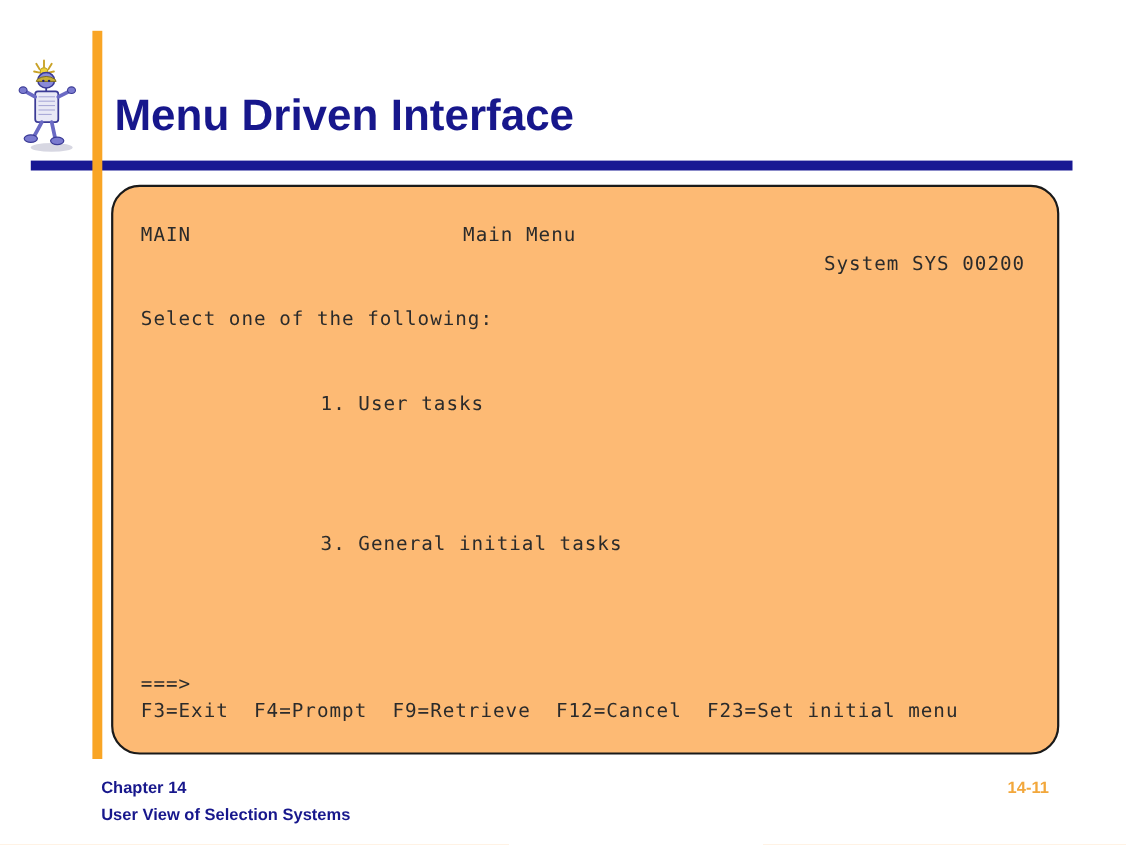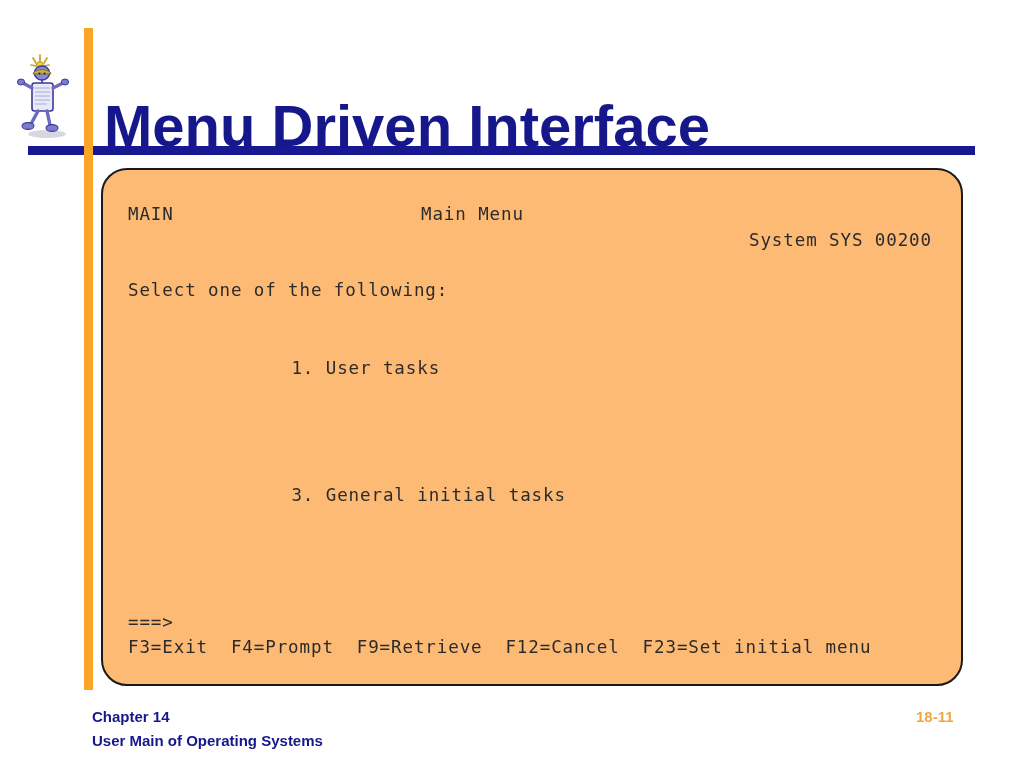--- a/index.html
+++ b/index.html
@@ -42,7 +42,7 @@
     position: absolute;
     left: 104px;
     top: 58px;
-    font-size: 58px;
+    font-size: 40px;
     font-weight: bold;
     color: #17178C;
     letter-spacing: 0px;

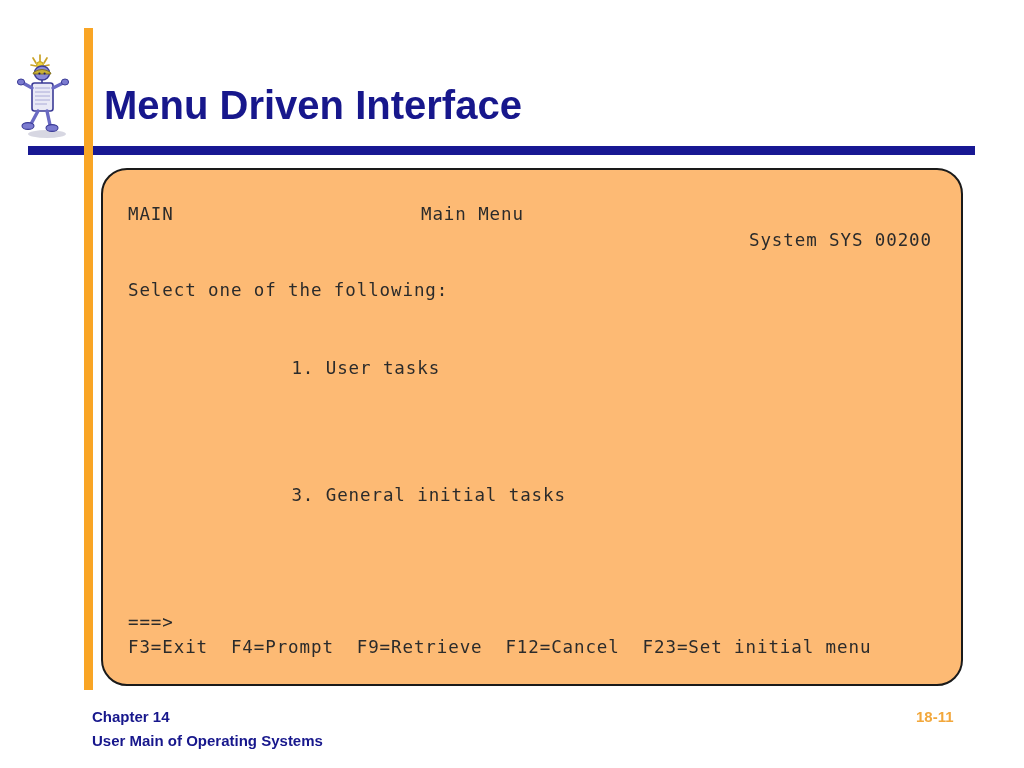--- a/index.html
+++ b/index.html
@@ -247,7 +247,7 @@
 <div class="slide-footer">
   <div class="footer-chapter">Chapter 14</div>
   <div class="footer-subtitle">User Main of Operating Systems</div>
-  <div class="footer-pagenum">18-11</div>
+  <div class="footer-pagenum">14-11</div>
 </div>
 
 </body></html>

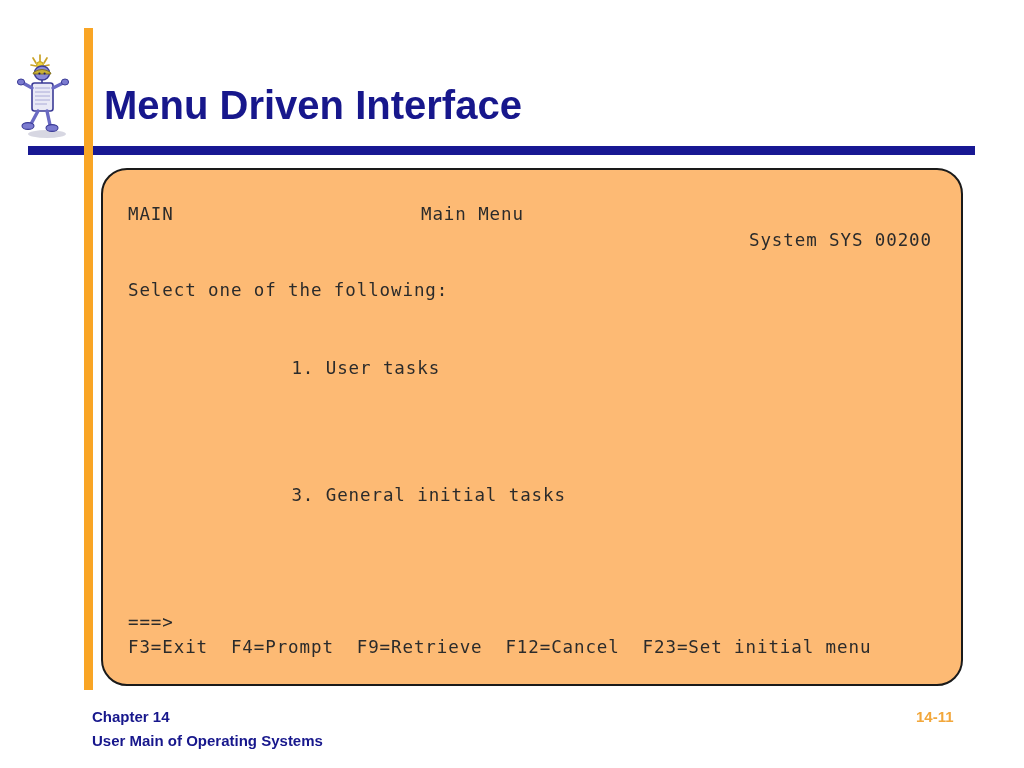--- a/index.html
+++ b/index.html
@@ -246,7 +246,7 @@
 
 <div class="slide-footer">
   <div class="footer-chapter">Chapter 14</div>
-  <div class="footer-subtitle">User Main of Operating Systems</div>
+  <div class="footer-subtitle">User View of Selection Systems</div>
   <div class="footer-pagenum">14-11</div>
 </div>
 

